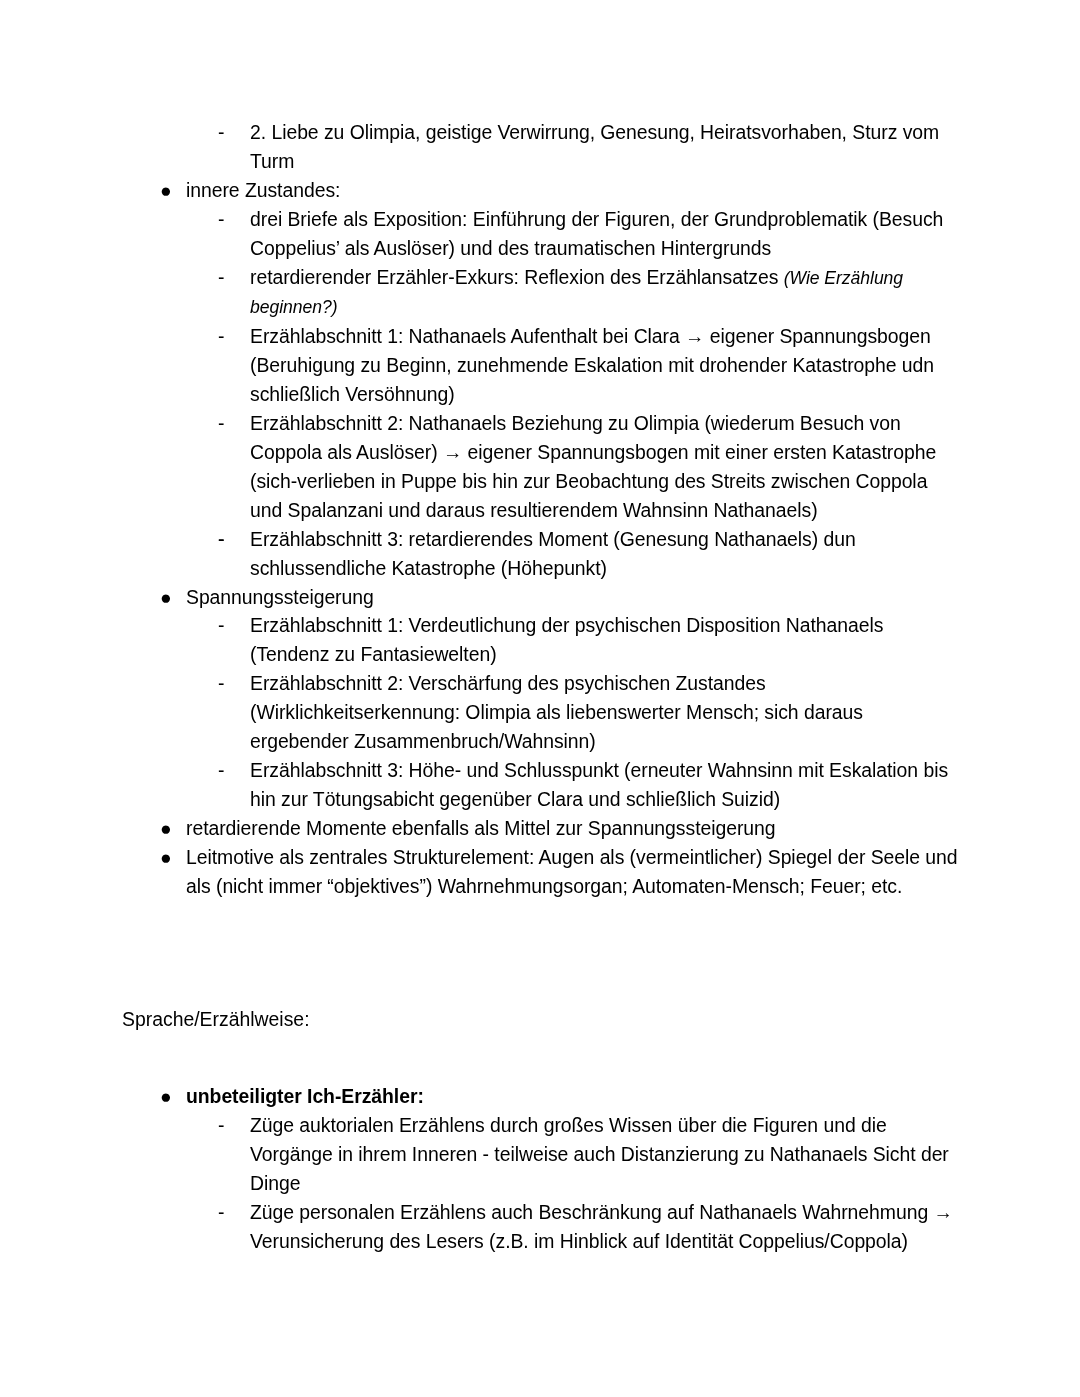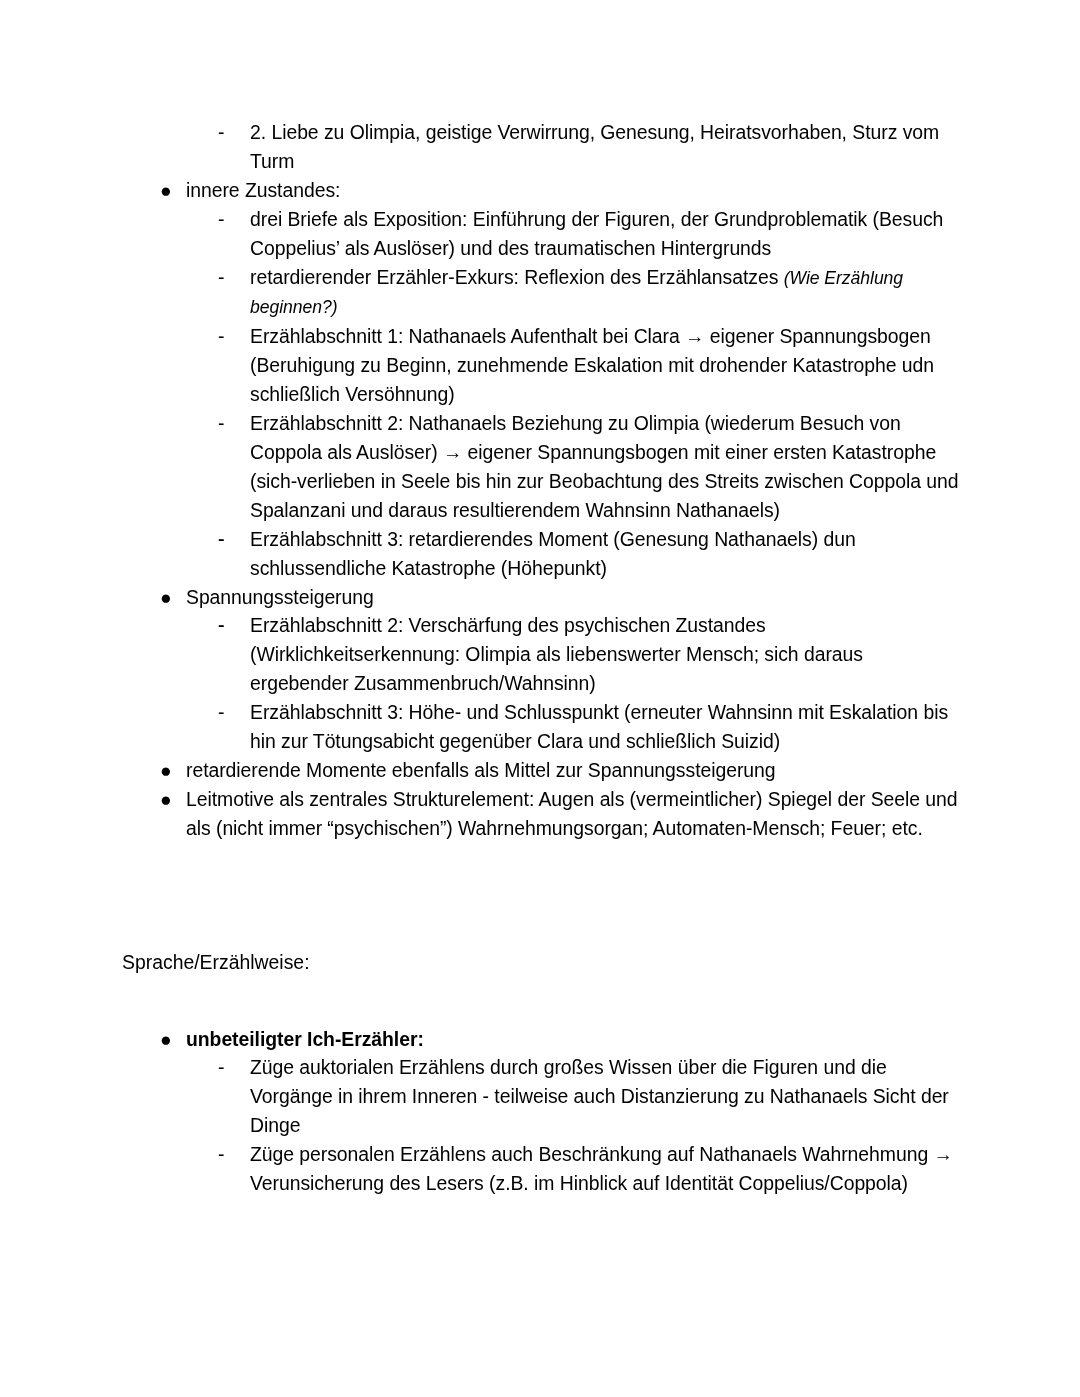--- a/index.html
+++ b/index.html
@@ -142,7 +142,7 @@
 
       <li class="item lvl2">
         <span class="marker">-</span>
-        <span class="txt">Erzählabschnitt 2: Nathanaels Beziehung zu Olimpia (wiederum Besuch von Coppola als Auslöser) → eigener Spannungsbogen mit einer ersten Katastrophe (sich-verlieben in Seele bis hin zur Beobachtung des Streits zwischen Coppola und Spalanzani und daraus resultierendem Wahnsinn Nathanaels)</span>
+        <span class="txt">Erzählabschnitt 2: Nathanaels Beziehung zu Olimpia (wiederum Besuch von Coppola als Auslöser) → eigener Spannungsbogen mit einer ersten Katastrophe (sich-verlieben in Puppe bis hin zur Beobachtung des Streits zwischen Coppola und Spalanzani und daraus resultierendem Wahnsinn Nathanaels)</span>
       </li>
 
       <li class="item lvl2">

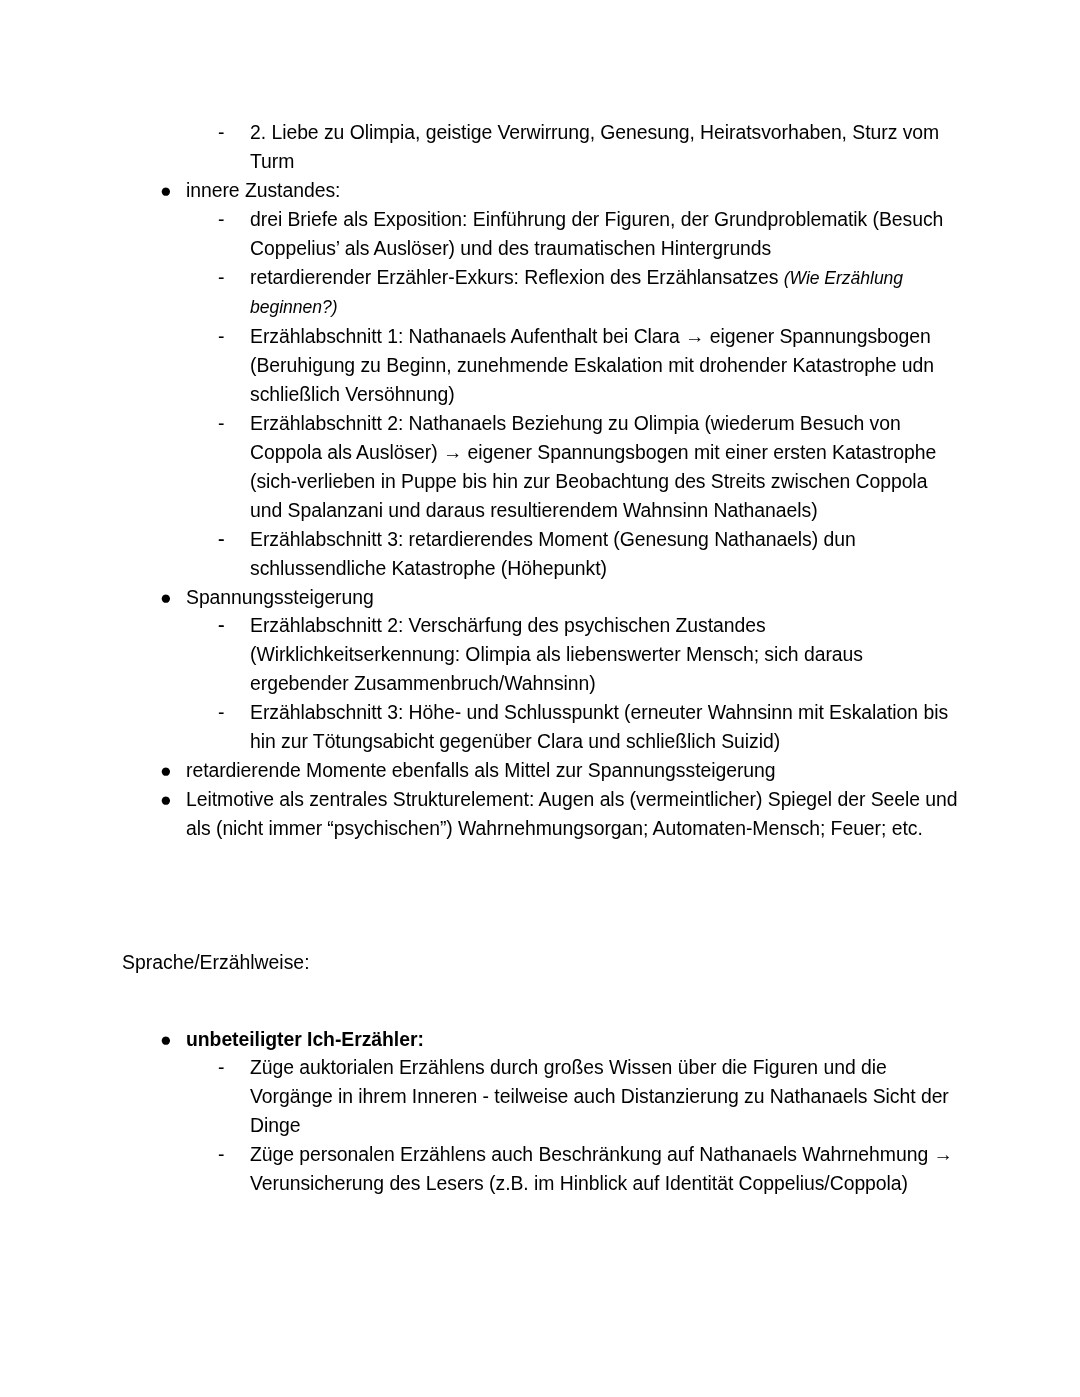--- a/index.html
+++ b/index.html
@@ -161,6 +161,7 @@
 
       <li class="item lvl2">
         <span class="marker">-</span>
+        <span class="txt">Erzählabschnitt 1: Verdeutlichung der psychischen Disposition Nathanaels (Tendenz zu Fantasiewelten)</span>
       </li>
 
       <li class="item lvl2">

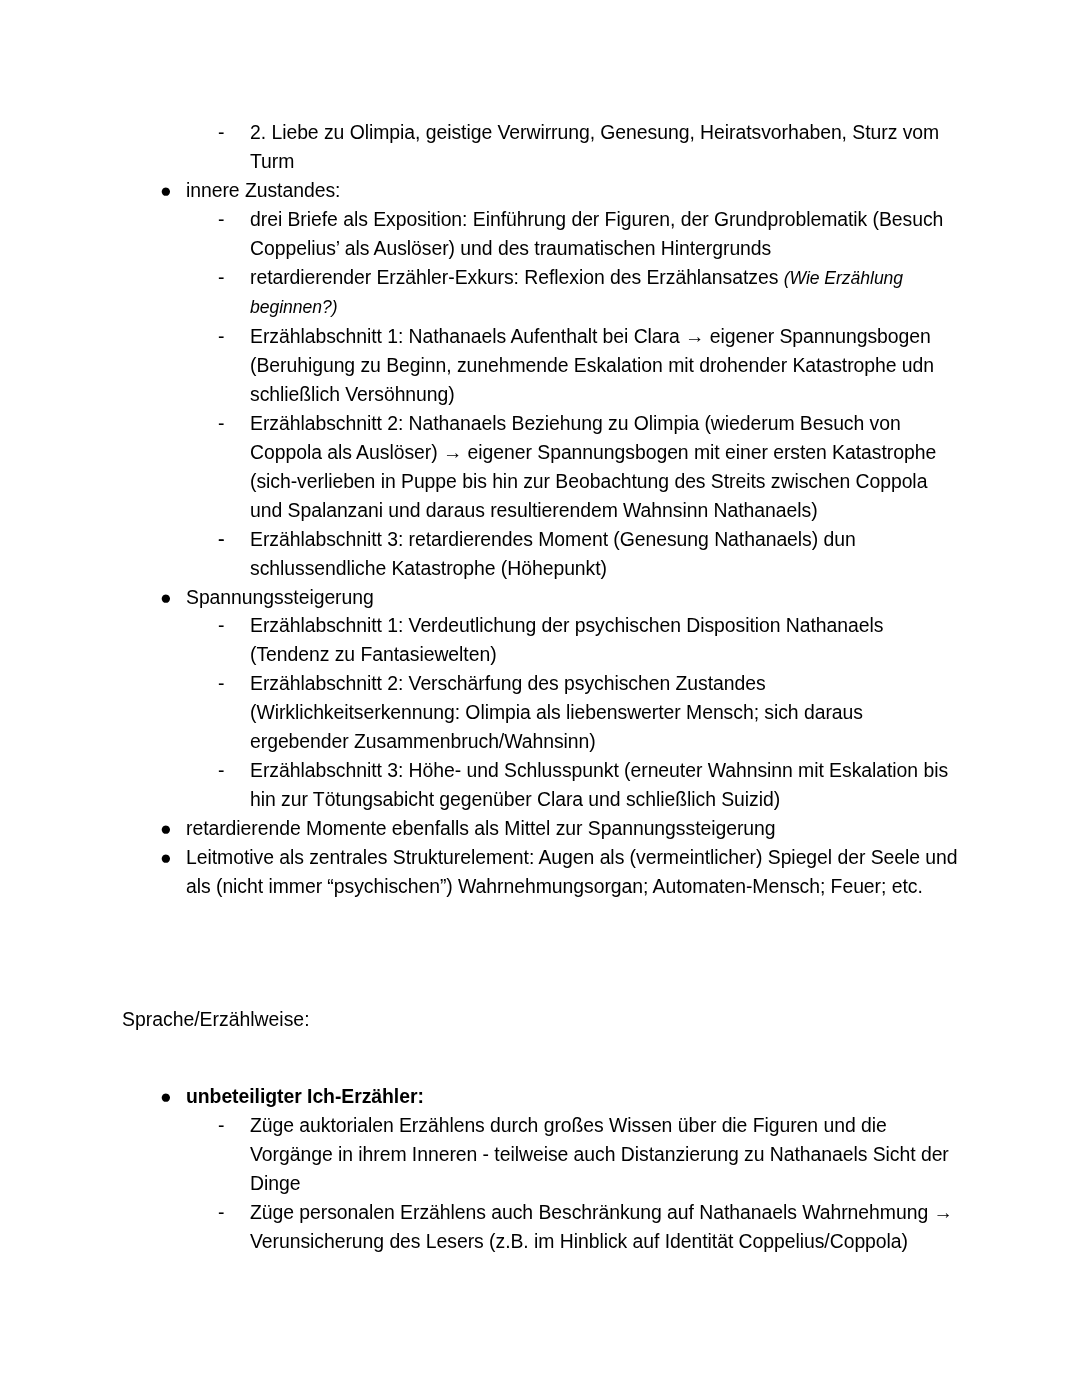--- a/index.html
+++ b/index.html
@@ -181,7 +181,7 @@
 
       <li class="item lvl1">
         <span class="marker bullet-dot">●</span>
-        <span class="txt">Leitmotive als zentrales Strukturelement: Augen als (vermeintlicher) Spiegel der Seele und als (nicht immer “psychischen”) Wahrnehmungsorgan; Automaten-Mensch; Feuer; etc.</span>
+        <span class="txt">Leitmotive als zentrales Strukturelement: Augen als (vermeintlicher) Spiegel der Seele und als (nicht immer “objektives”) Wahrnehmungsorgan; Automaten-Mensch; Feuer; etc.</span>
       </li>
 
     </ul>

